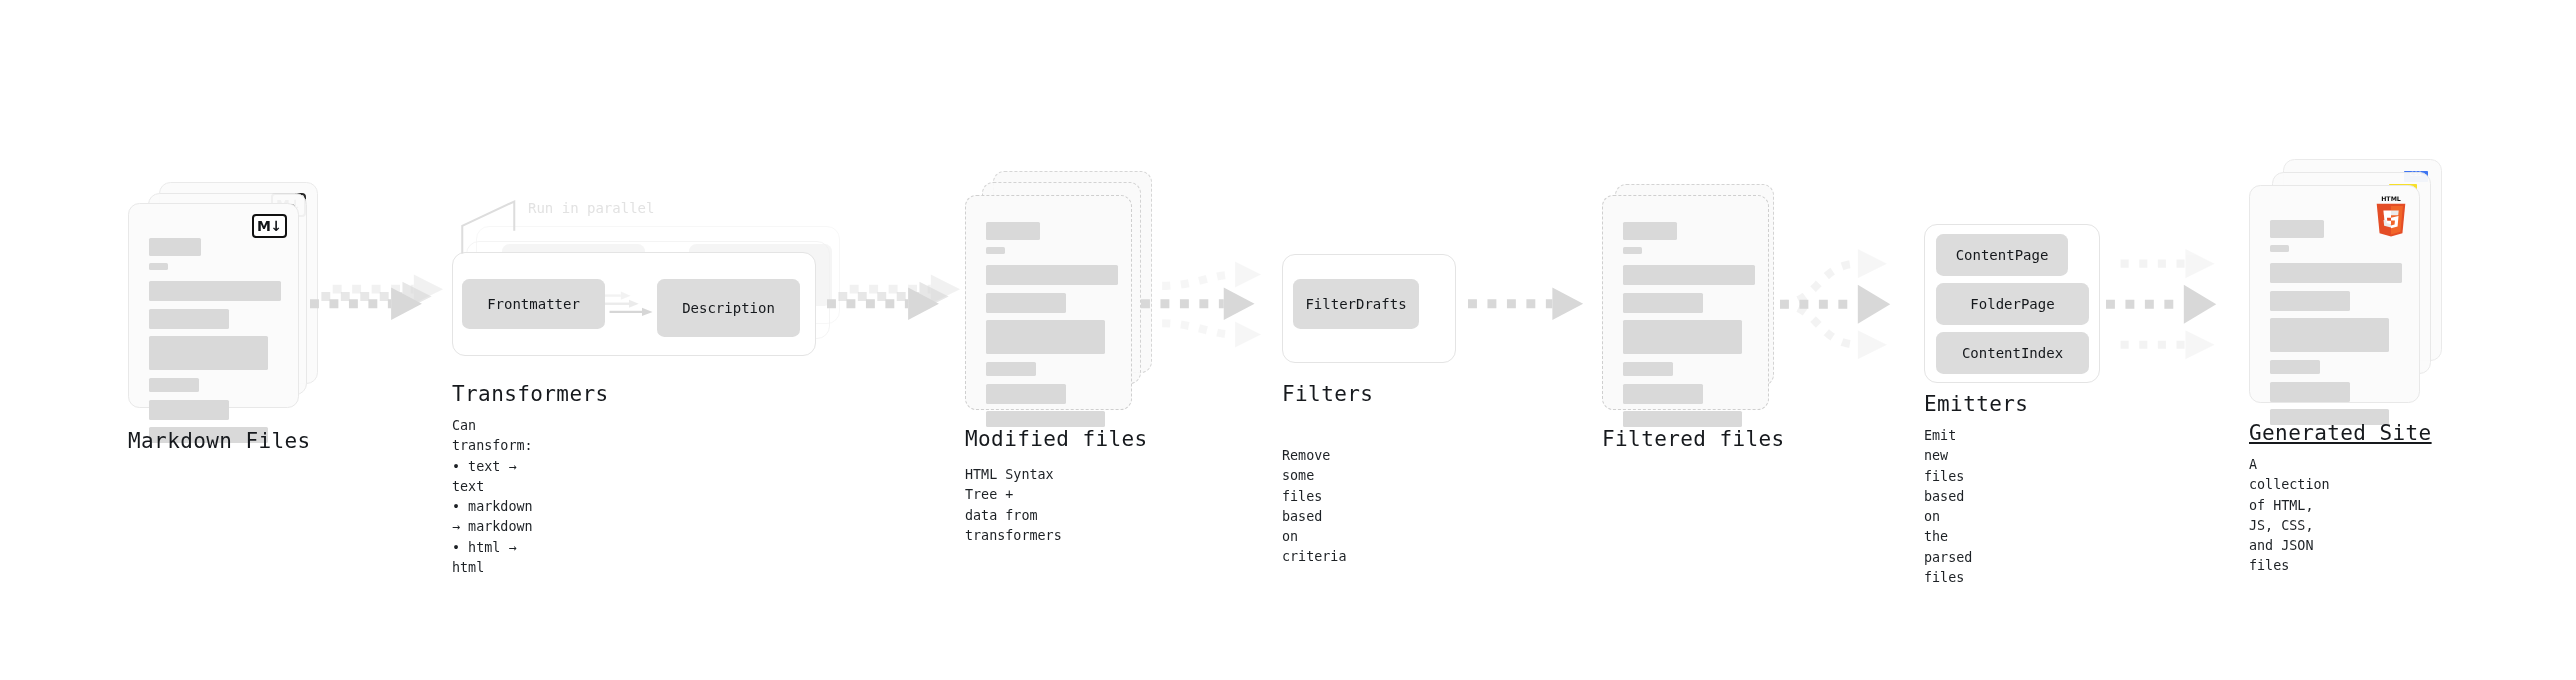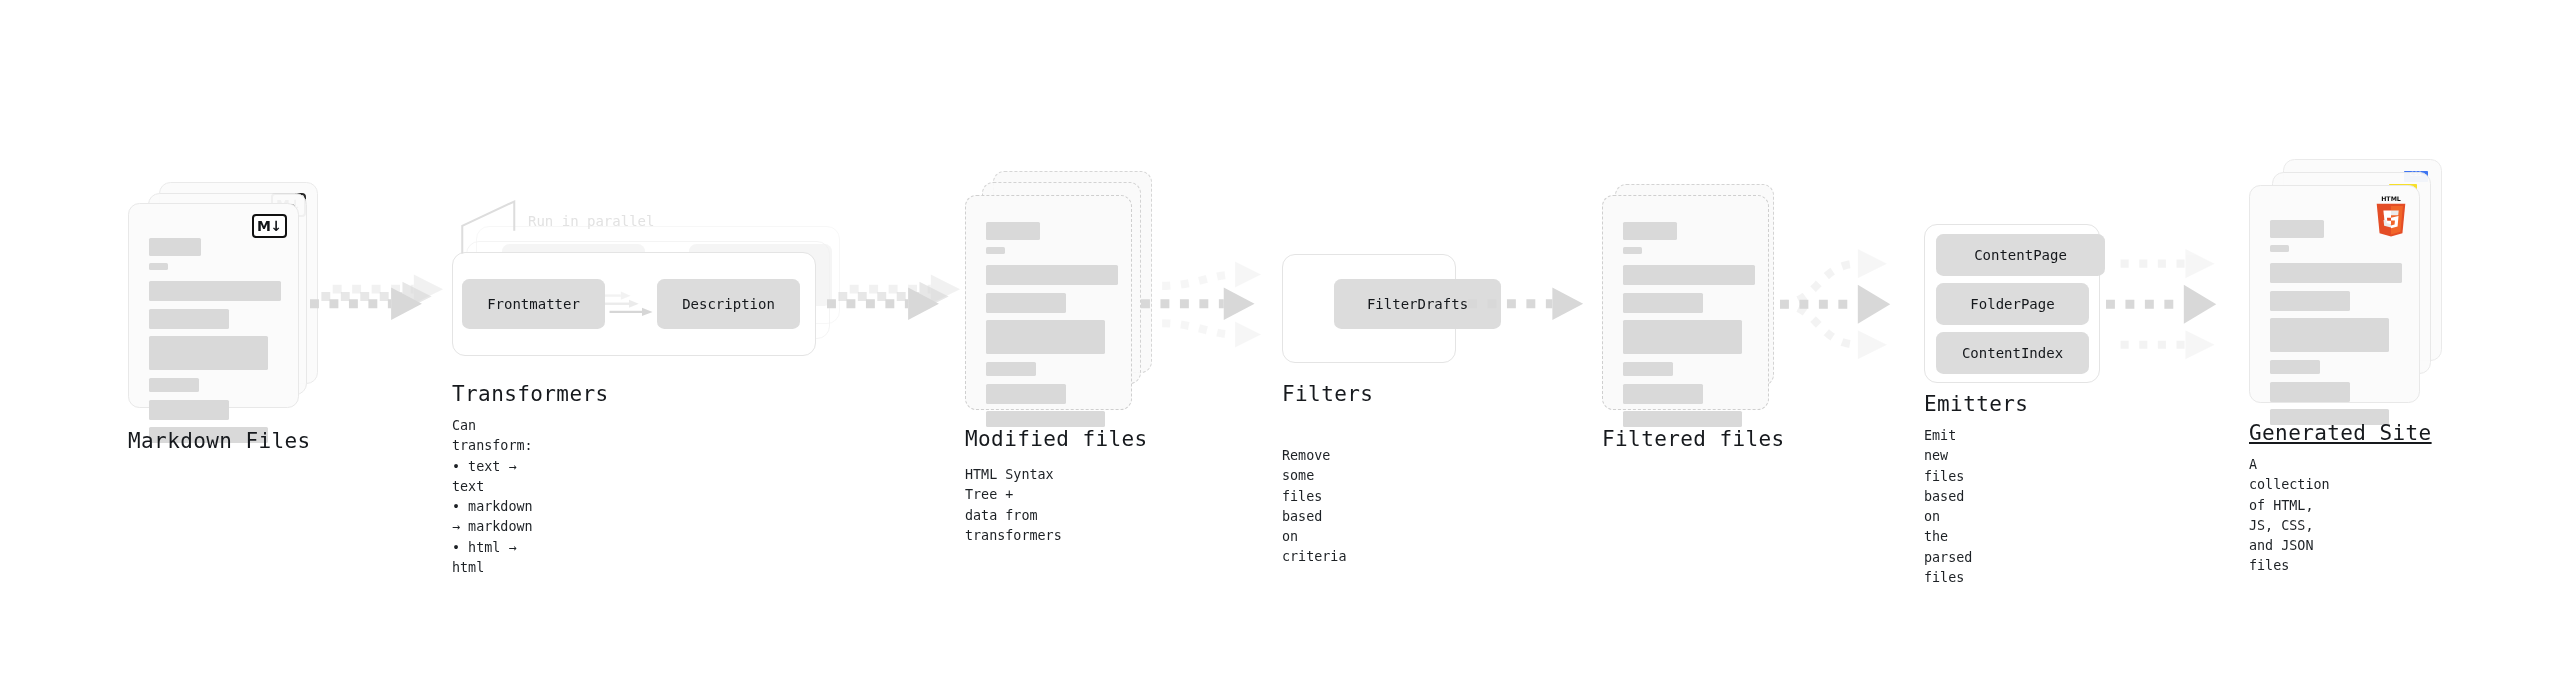--- a/index.html
+++ b/index.html
@@ -168,7 +168,7 @@
     <svg class="abs" style="left:462px;top:195px;" width="163" height="65" viewBox="0 0 200 80">
       <path d="M 0 72 L 0 38 L 64 8 L 64 44" fill="none" stroke="#dddddd" stroke-width="2.5"></path>
     </svg>
-    <div class="parallel-label" style="left:528px;top:200px;margin-top:13px;">Run in parallel</div>
+    <div class="parallel-label" style="left:528px;top:200px;">Run in parallel</div>
 
     <div class="sec-title" style="left:452px;top:382px;">Transformers</div>
     <div class="sec-desc" style="left:452px;top:416px;">Can transform:

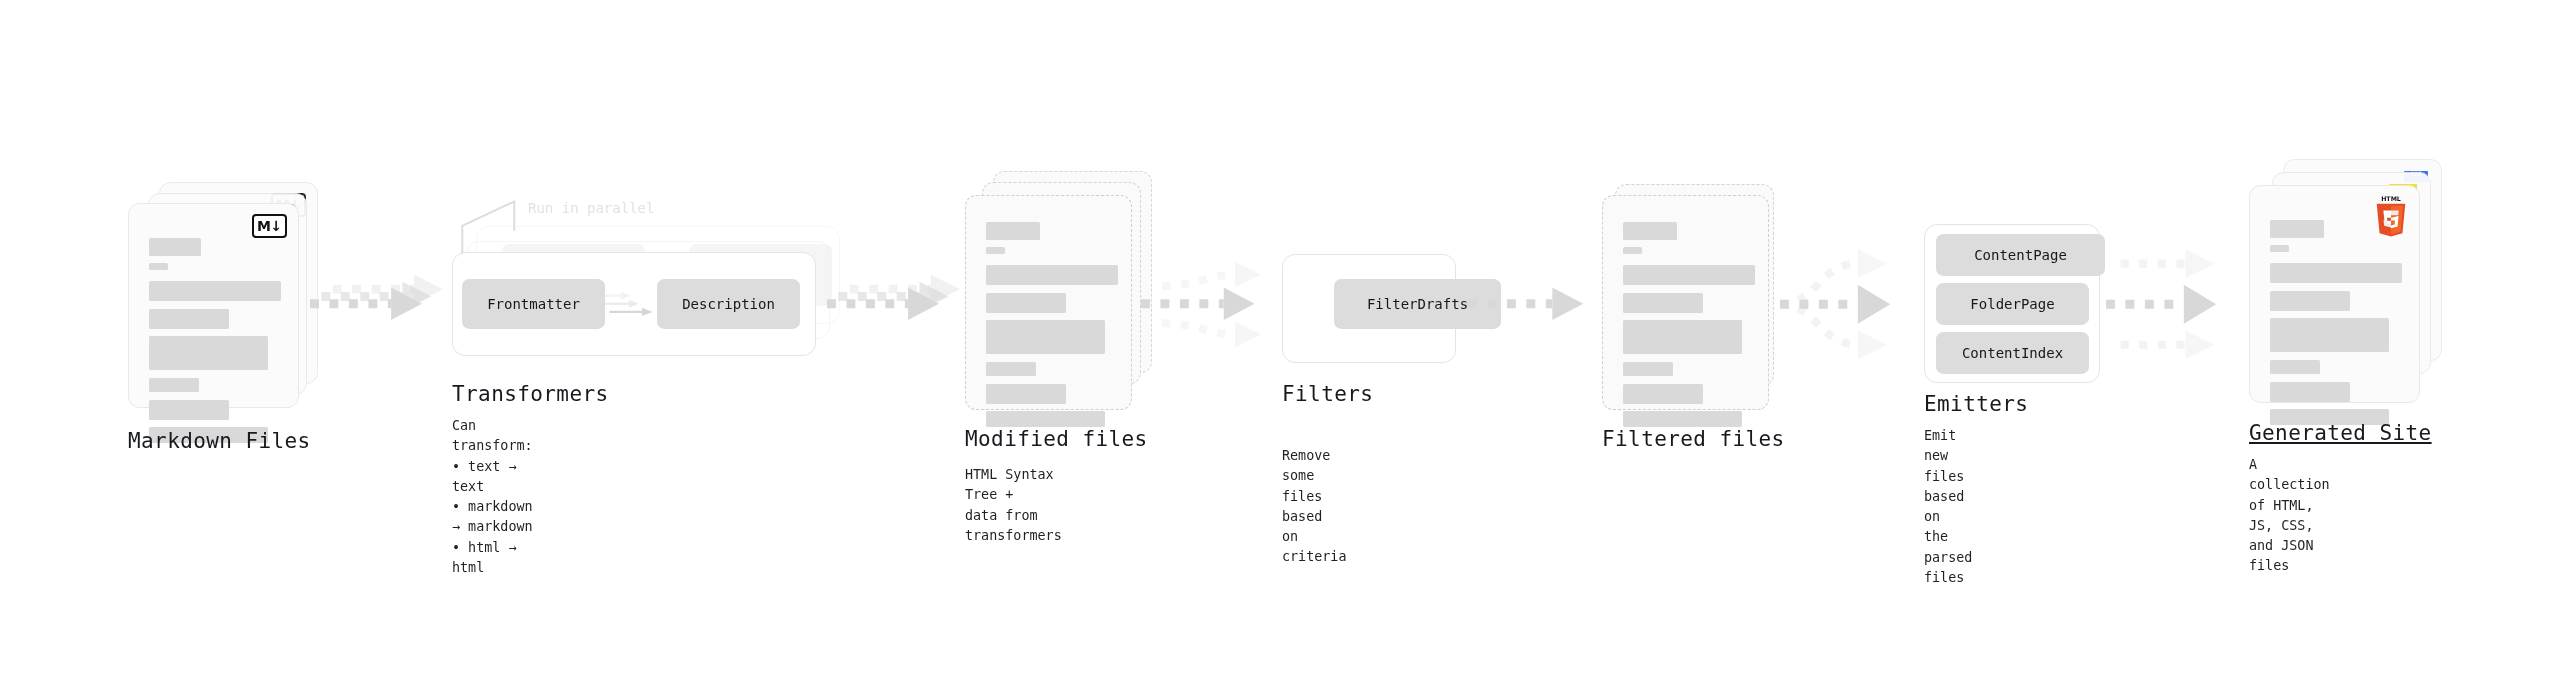--- a/index.html
+++ b/index.html
@@ -276,7 +276,7 @@
 
   <div class="abs">
     <div class="stagebox" style="left:1924px;top:224px;width:176px;height:159px;"></div>
-    <div class="chip" style="left:1936px;top:234px;width:169px;height:42px;">
+    <div class="chip" style="left:1936px;top:234px;width:132px;height:42px;">
       <span>ContentPage</span>
     </div>
     <div class="chip" style="left:1936px;top:283px;width:153px;height:42px;">

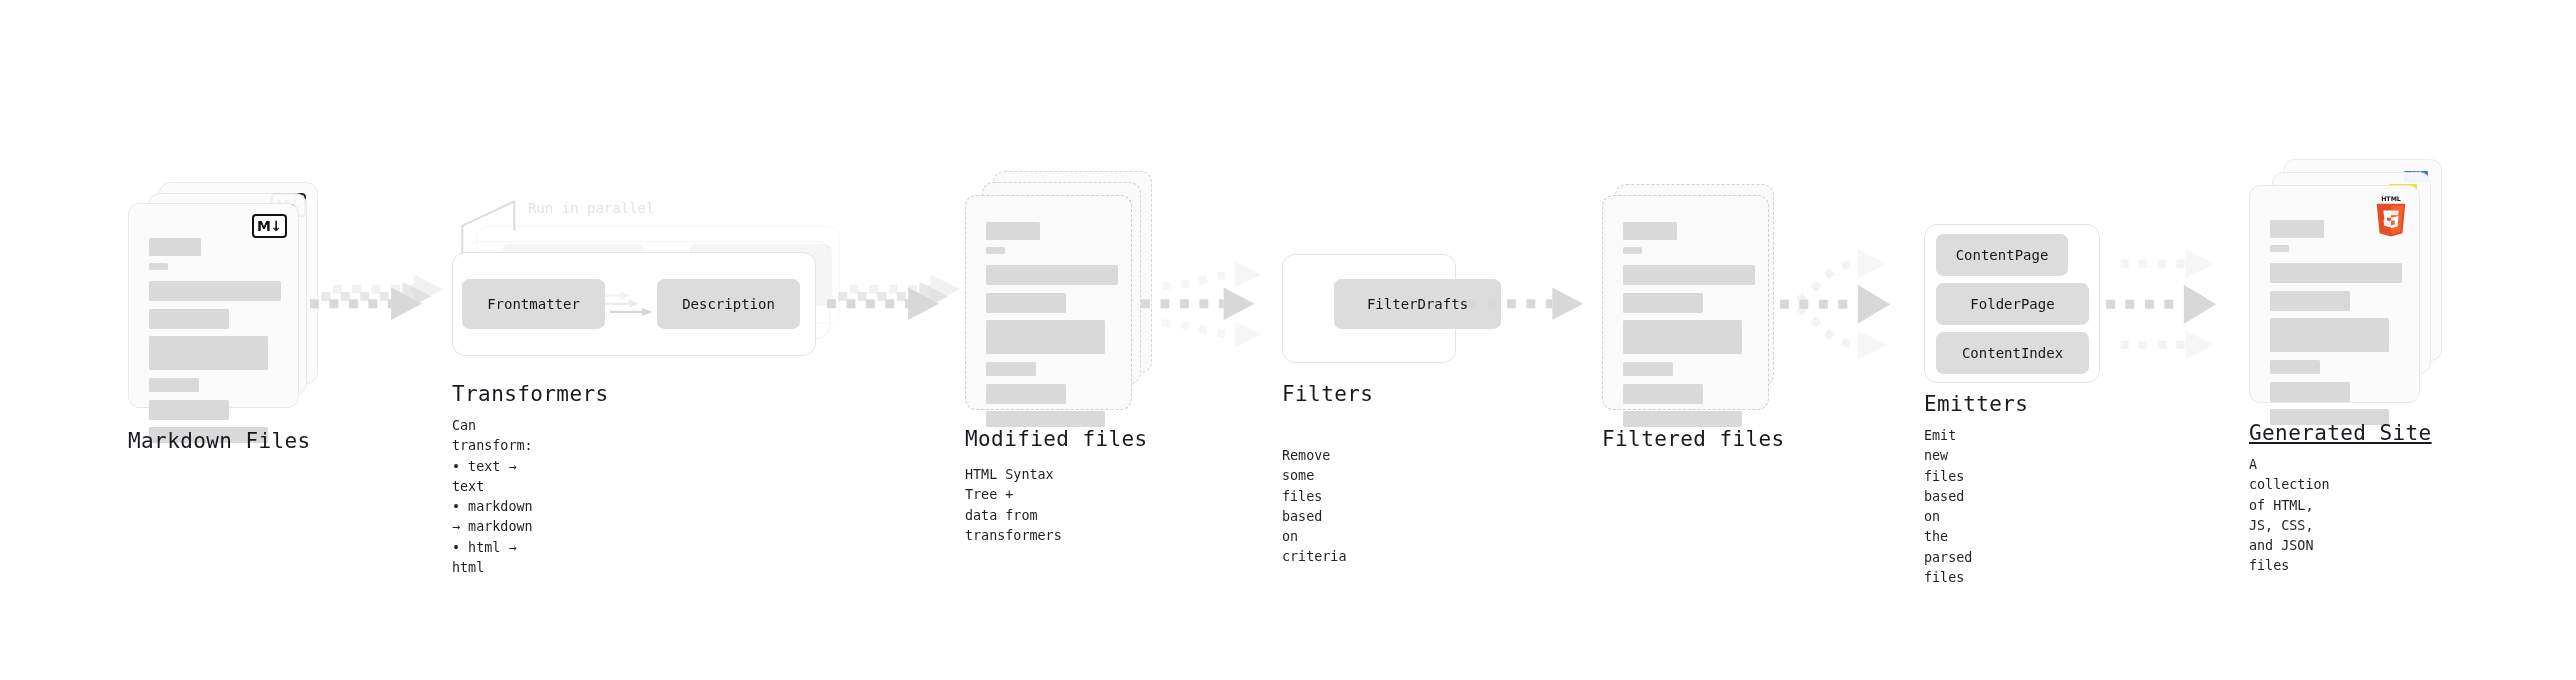--- a/index.html
+++ b/index.html
@@ -146,7 +146,7 @@
     <div class="chip" style="left:462px;top:279px;width:143px;height:50px;">
       <span>Frontmatter</span>
     </div>
-    <div class="chip" style="left:657px;top:279px;width:143px;height:50px;align-items:center;">
+    <div class="chip" style="left:657px;top:279px;width:143px;height:58px;align-items:center;">
       <span>Description</span>
     </div>
 

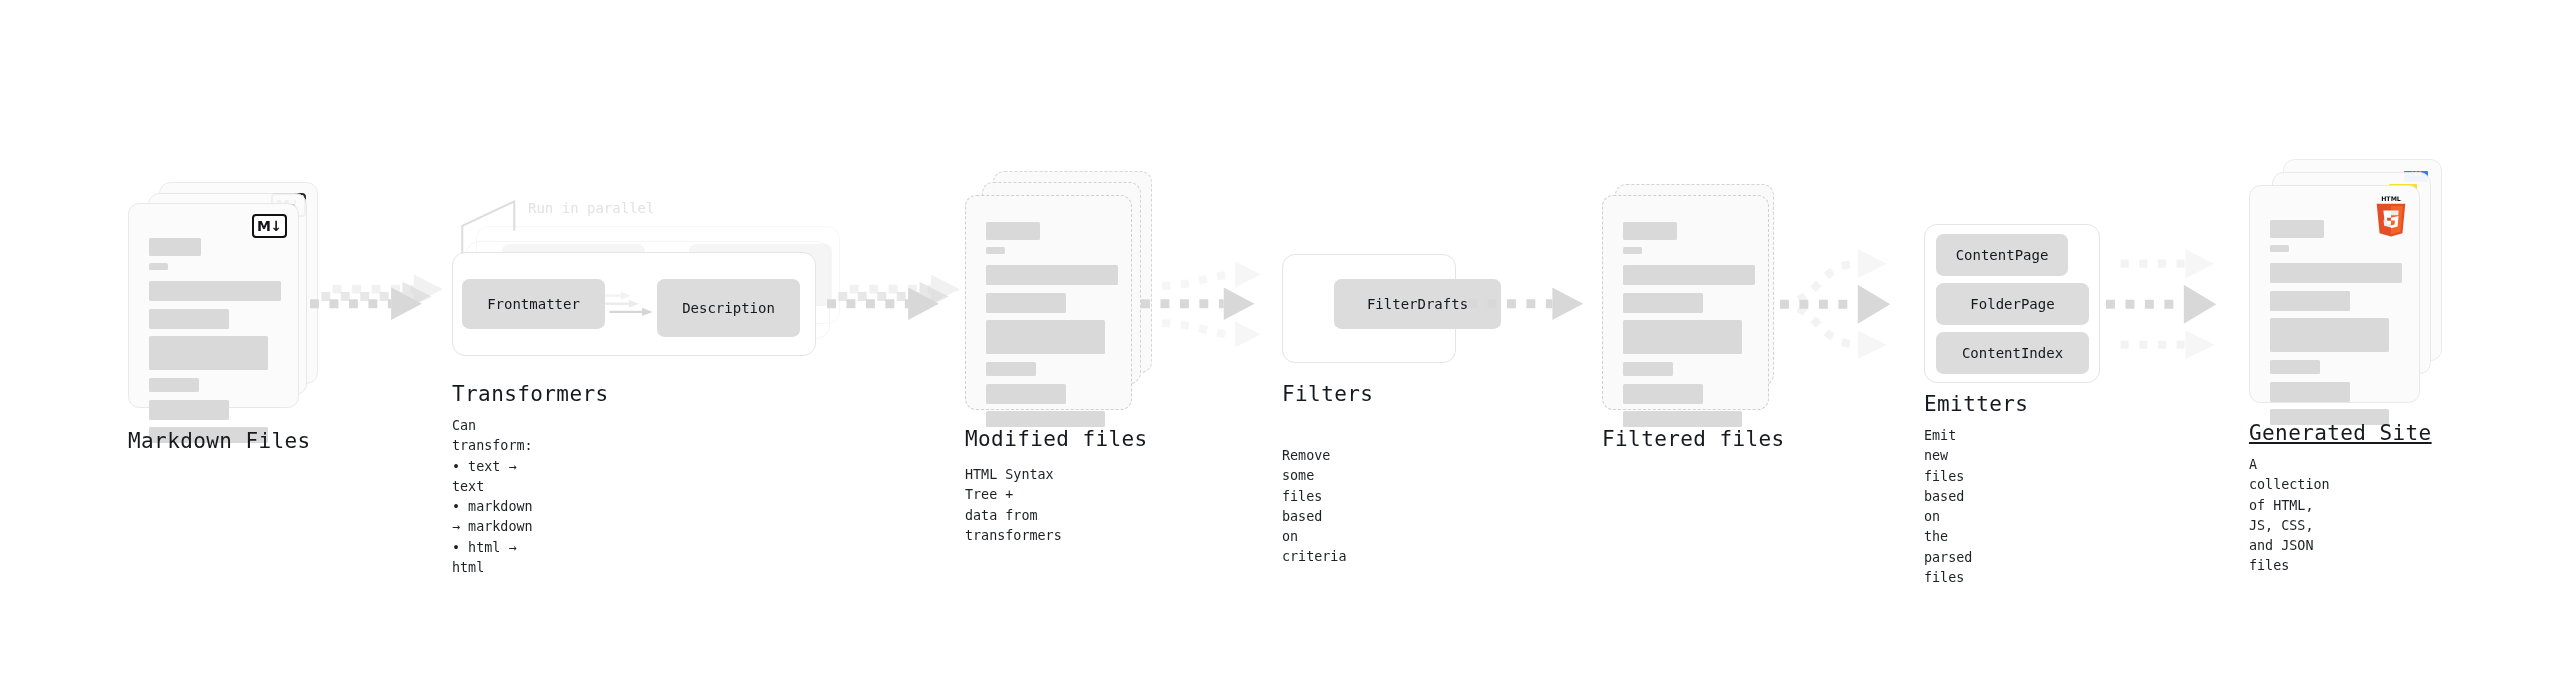--- a/index.html
+++ b/index.html
@@ -229,7 +229,7 @@
 
   <div class="abs">
     <div class="stagebox" style="left:1282px;top:254px;width:174px;height:109px;"></div>
-    <div class="chip" style="left:1334px;top:279px;width:167px;height:50px;">
+    <div class="chip" style="left:1293px;top:279px;width:126px;height:50px;">
       <span>FilterDrafts</span>
     </div>
     <div class="sec-title" style="left:1282px;top:382px;">Filters</div>

